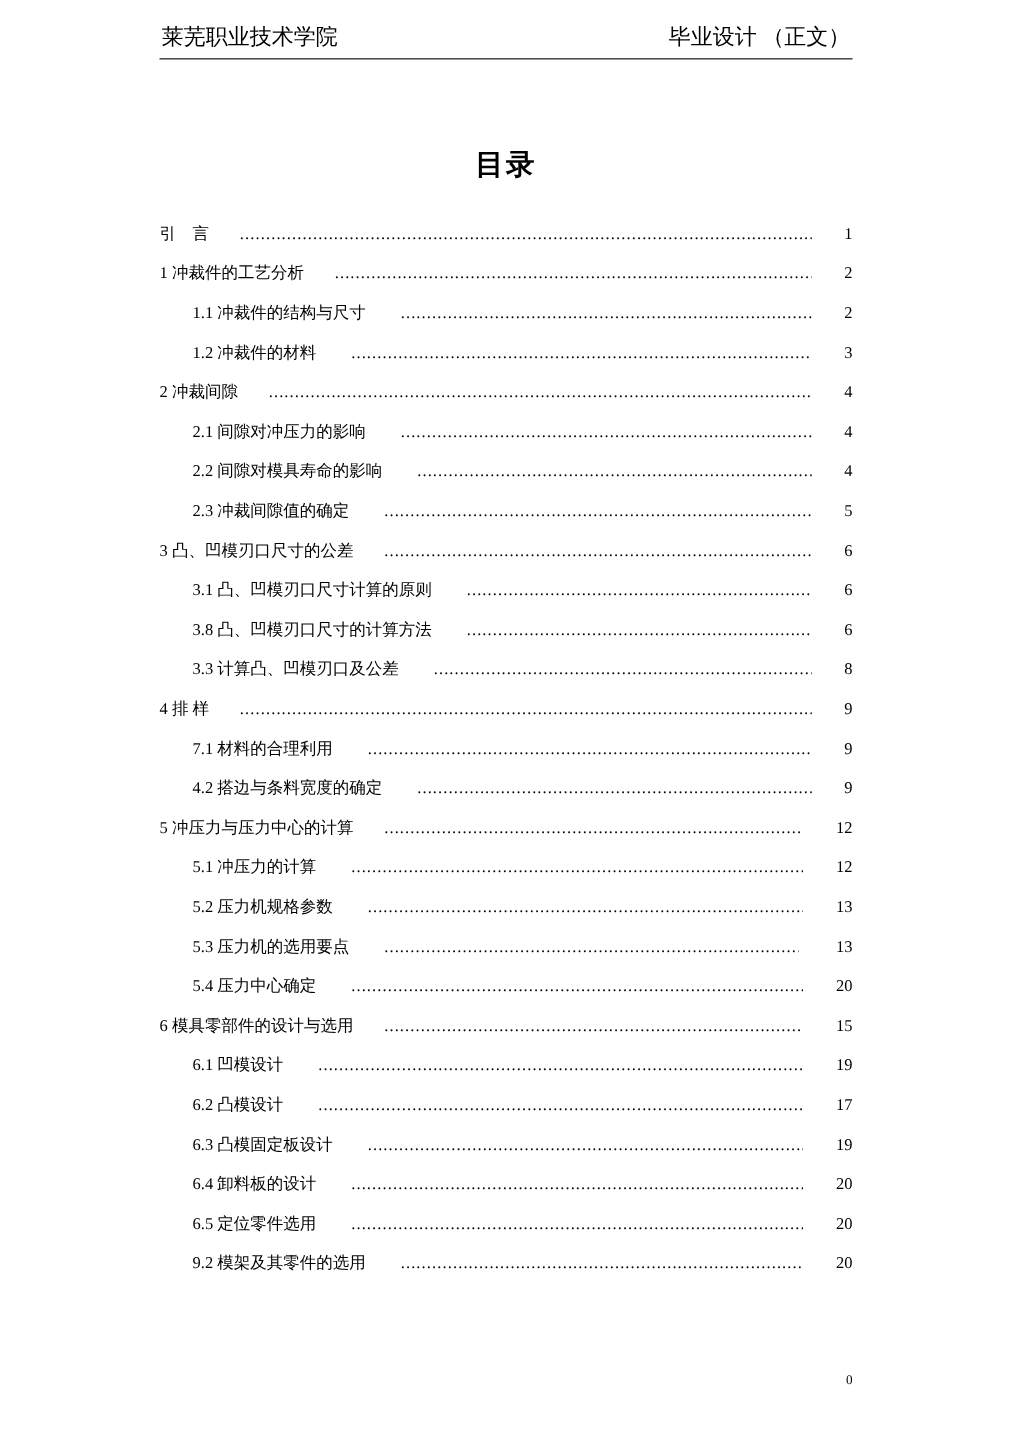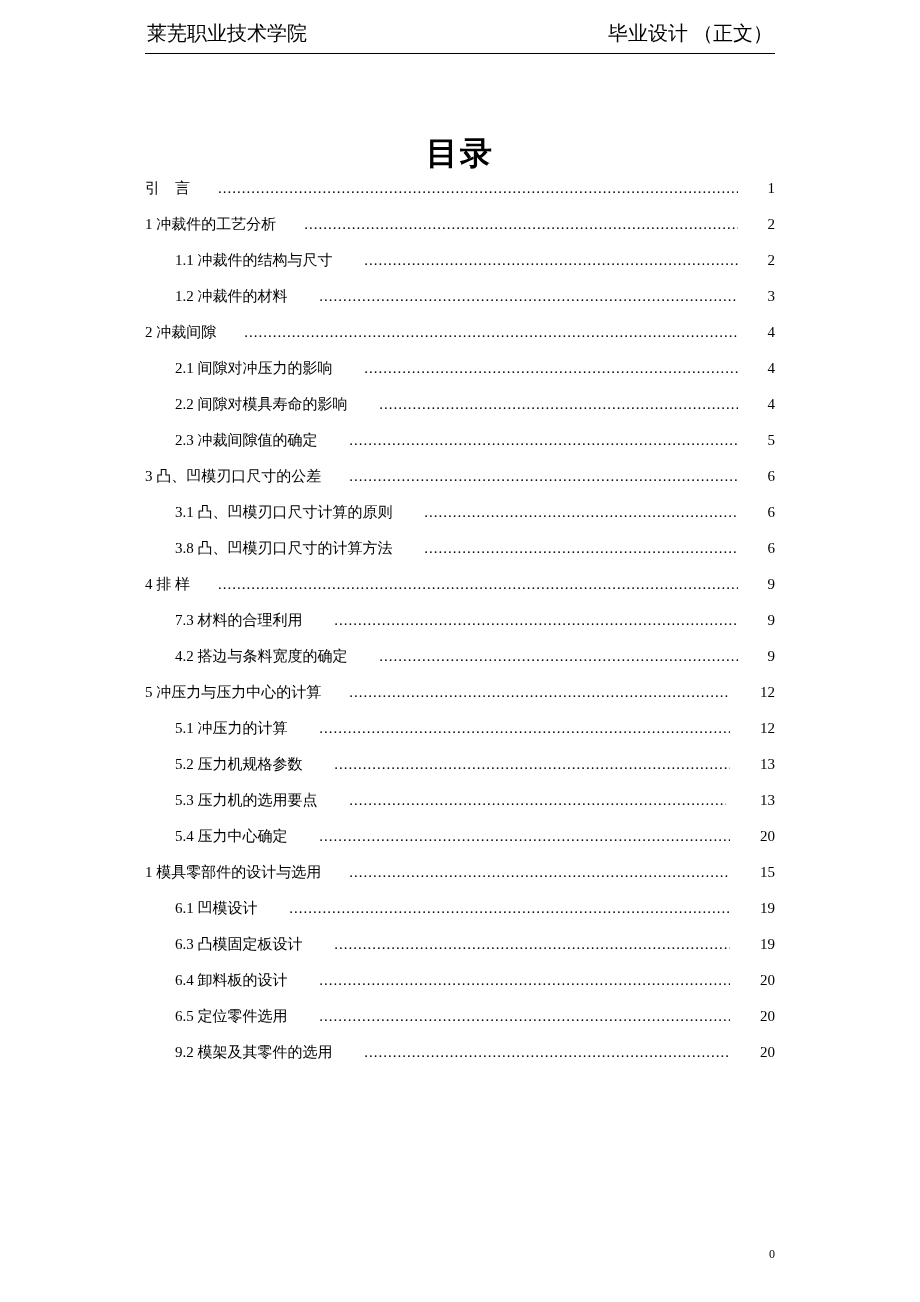--- a/index.html
+++ b/index.html
@@ -33,8 +33,9 @@
     text-align: center;
     font-family: "SimHei", "黑体", sans-serif;
     font-weight: bold;
-    font-size: 32px;
+    font-size: 26px;
     letter-spacing: 2px;
+    margin-bottom: 34px;
   }
   .toc { }
   .toc-line {

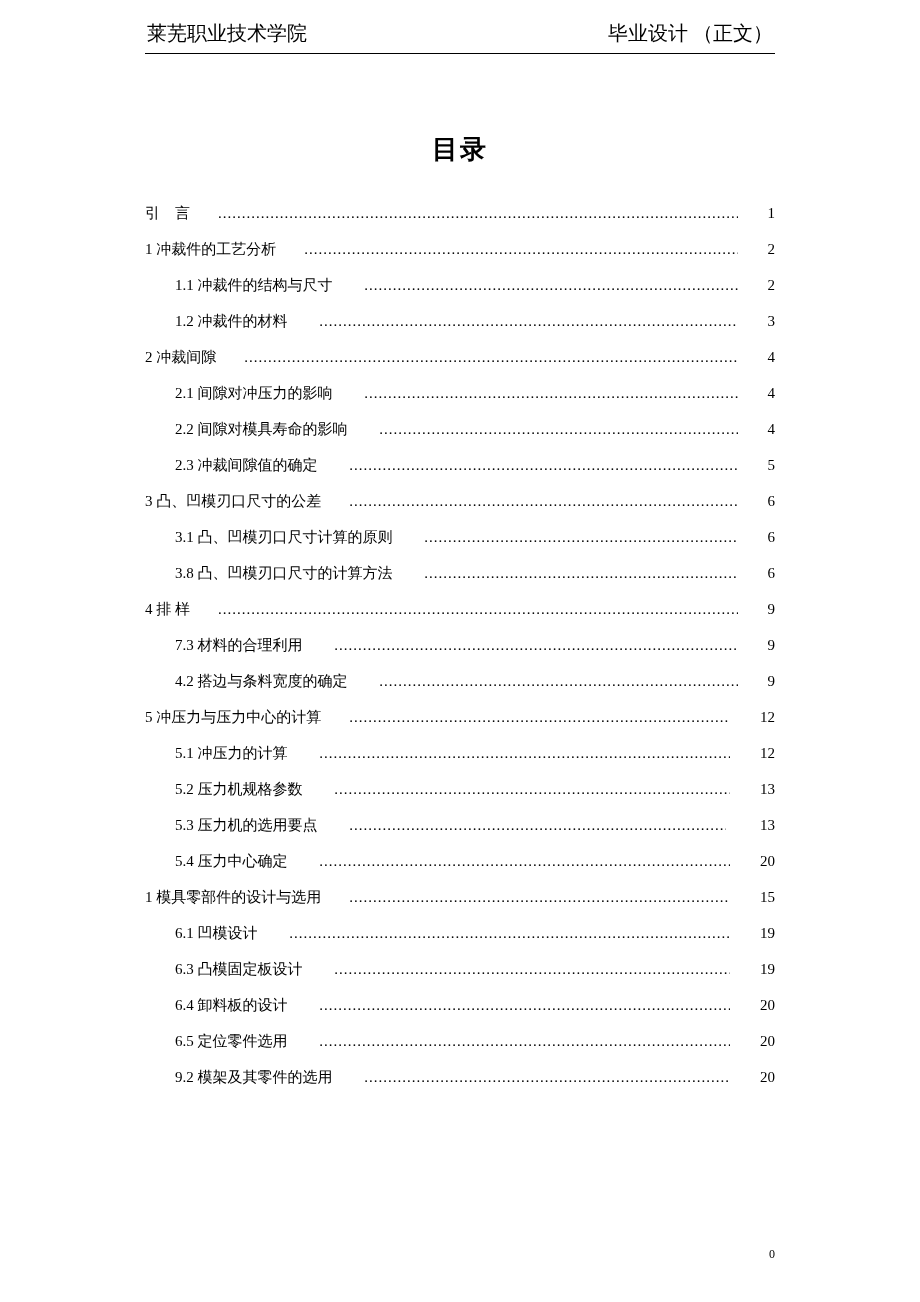--- a/index.html
+++ b/index.html
@@ -136,6 +136,11 @@
         <span class="toc-dots"></span>
         <span class="toc-page">6</span>
       </div>
+      <div class="toc-line sub">
+        <span class="toc-label">3.3 计算凸、凹模刃口及公差 </span>
+        <span class="toc-dots"></span>
+        <span class="toc-page">8</span>
+      </div>
       <div class="toc-line top">
         <span class="toc-label">4 排 样</span>
         <span class="toc-dots"></span>

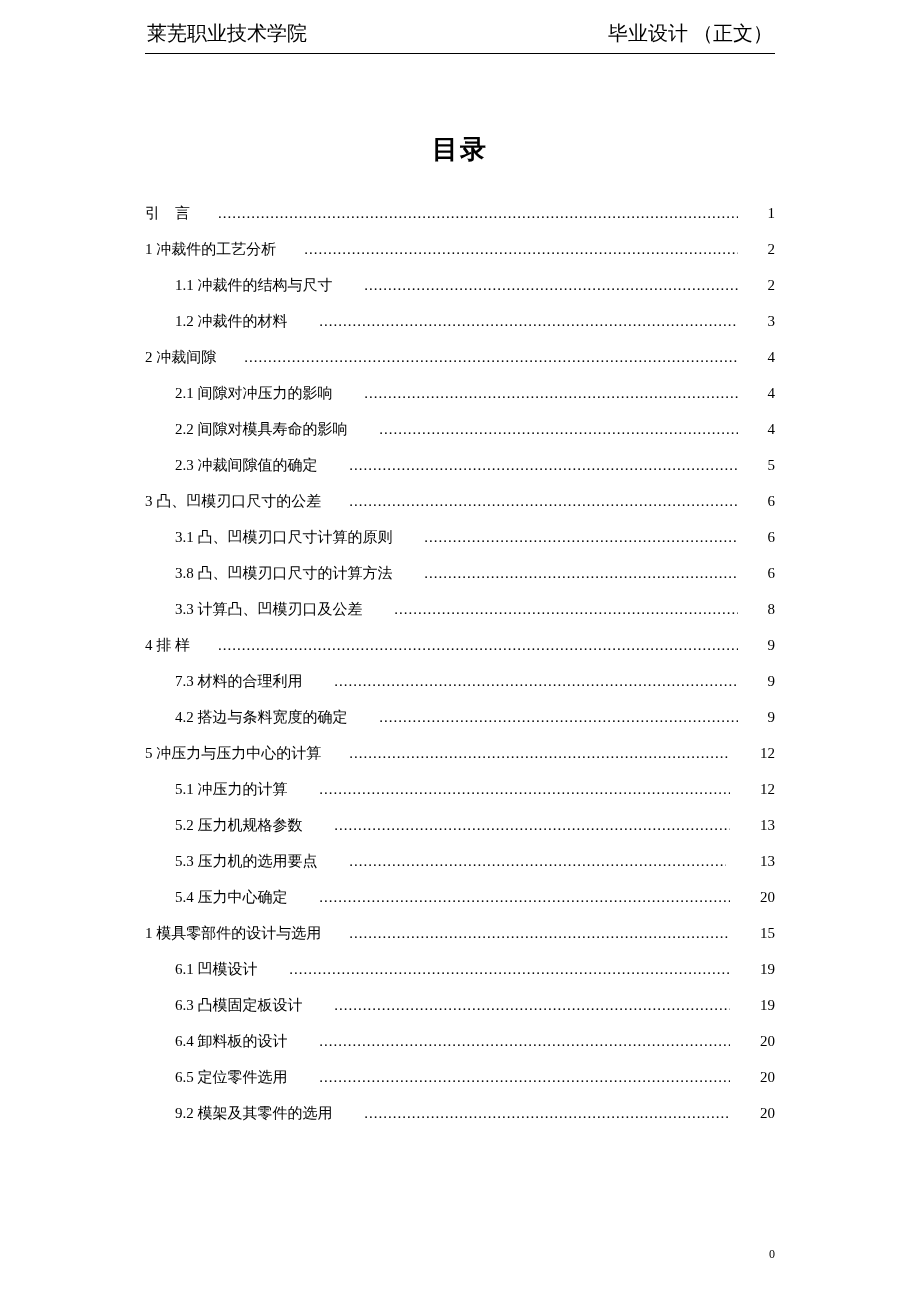--- a/index.html
+++ b/index.html
@@ -147,7 +147,7 @@
         <span class="toc-page">9</span>
       </div>
       <div class="toc-line sub">
-        <span class="toc-label">7.3 材料的合理利用 </span>
+        <span class="toc-label">7.1 材料的合理利用 </span>
         <span class="toc-dots"></span>
         <span class="toc-page">9</span>
       </div>

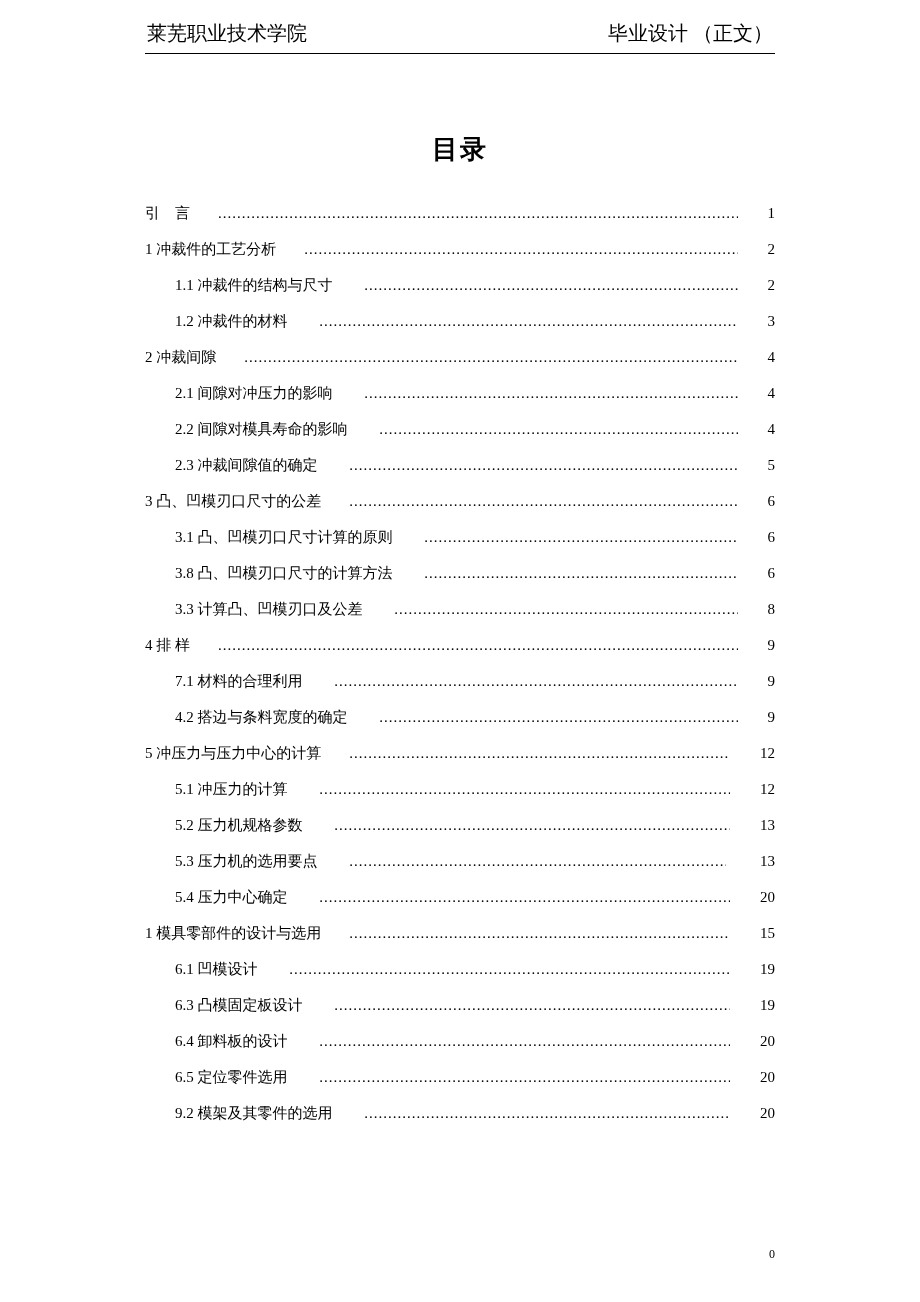--- a/index.html
+++ b/index.html
@@ -182,7 +182,7 @@
         <span class="toc-page">20</span>
       </div>
       <div class="toc-line top">
-        <span class="toc-label">1 模具零部件的设计与选用</span>
+        <span class="toc-label">6 模具零部件的设计与选用</span>
         <span class="toc-dots"></span>
         <span class="toc-page">15</span>
       </div>

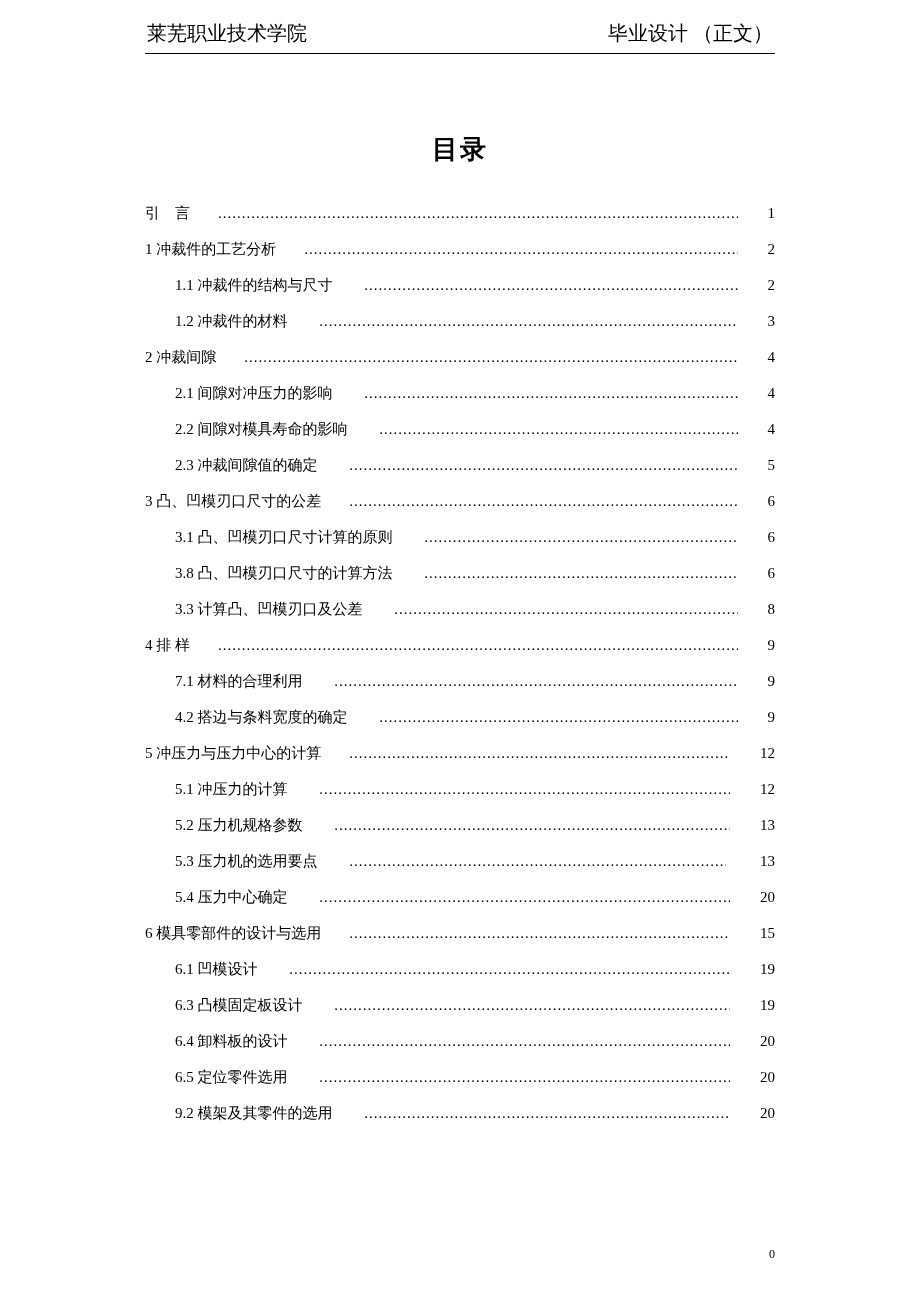--- a/index.html
+++ b/index.html
@@ -192,6 +192,11 @@
         <span class="toc-page">19</span>
       </div>
       <div class="toc-line sub">
+        <span class="toc-label">6.2 凸模设计 </span>
+        <span class="toc-dots"></span>
+        <span class="toc-page">17</span>
+      </div>
+      <div class="toc-line sub">
         <span class="toc-label">6.3 凸模固定板设计 </span>
         <span class="toc-dots"></span>
         <span class="toc-page">19</span>

